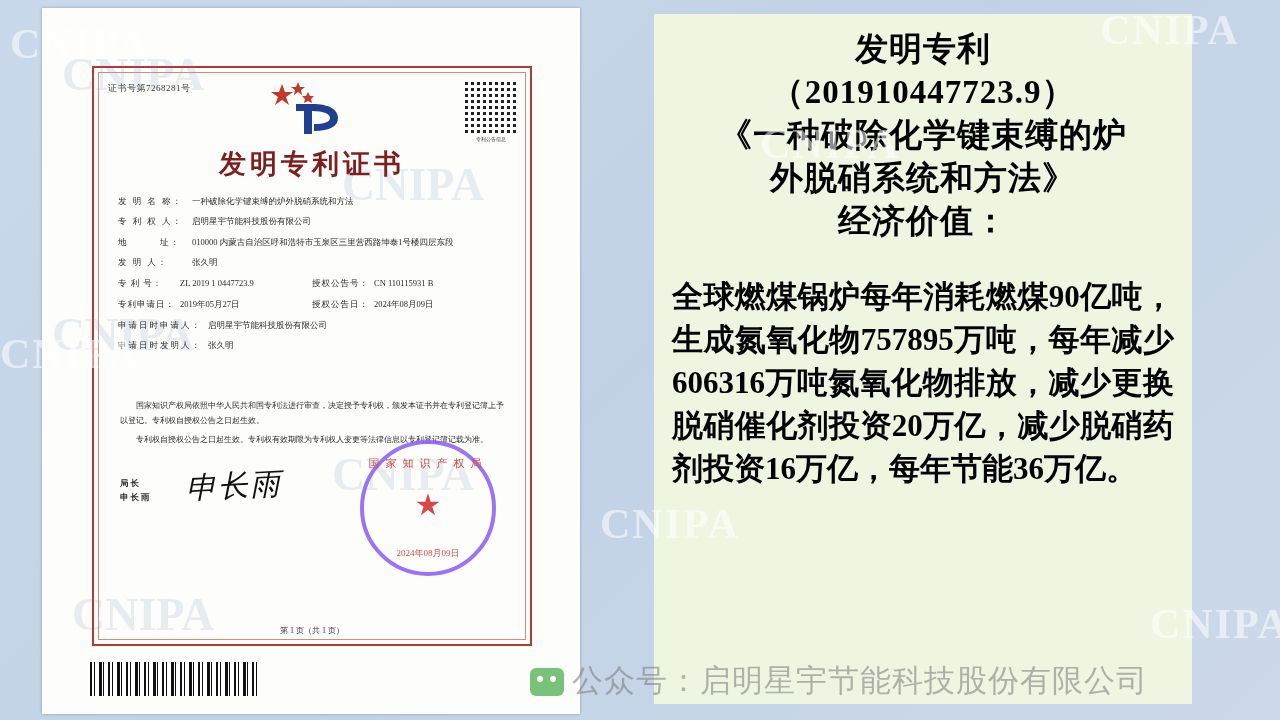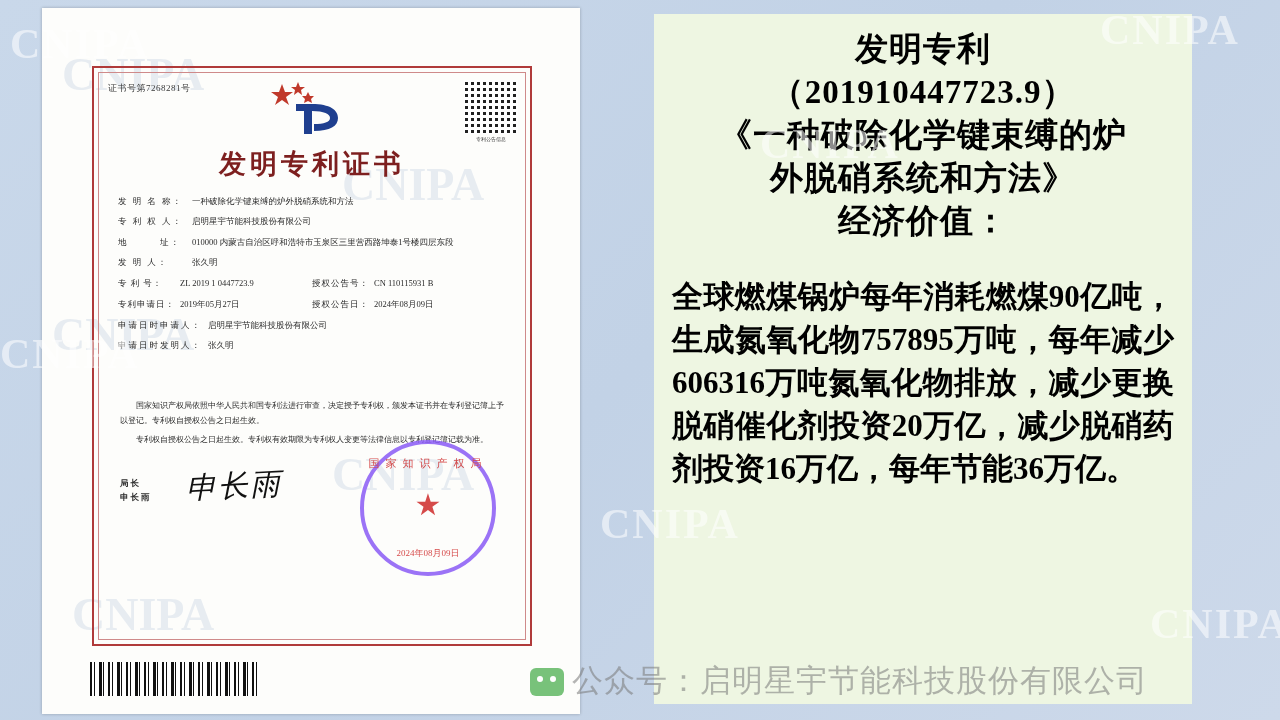--- a/index.html
+++ b/index.html
@@ -404,6 +404,7 @@
         <div class="seal-date">2024年08月09日</div>
       </div>
 
+      <div class="page-no">第 1 页（共 1 页）</div>
     </div>
 
     <div class="barcode"></div>

